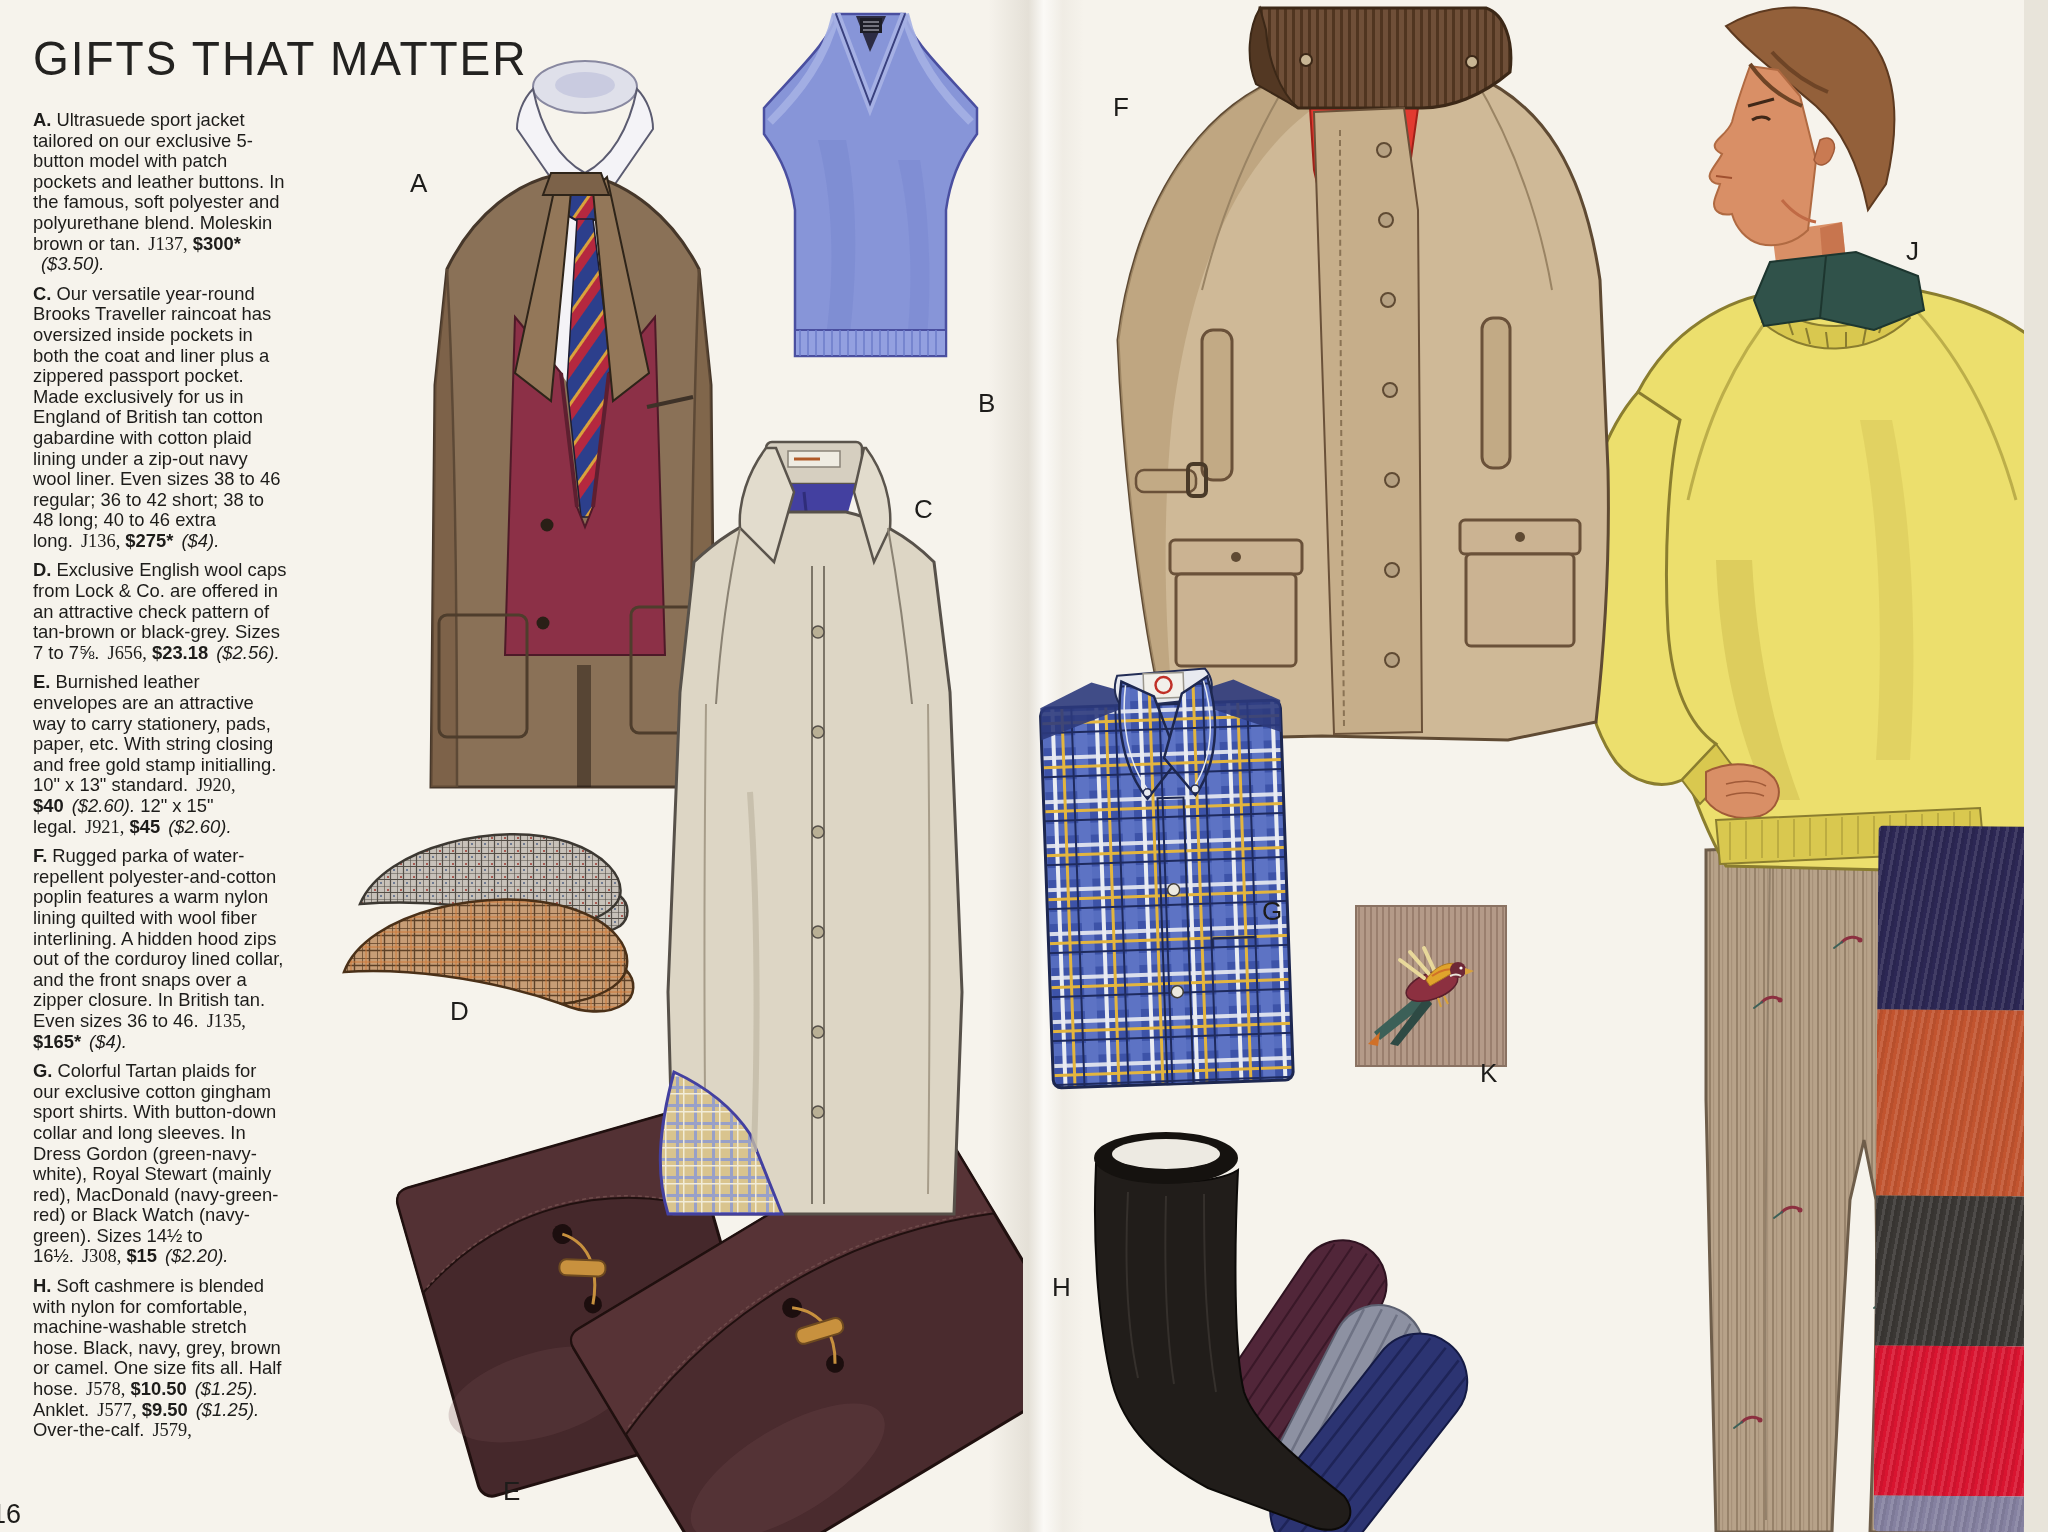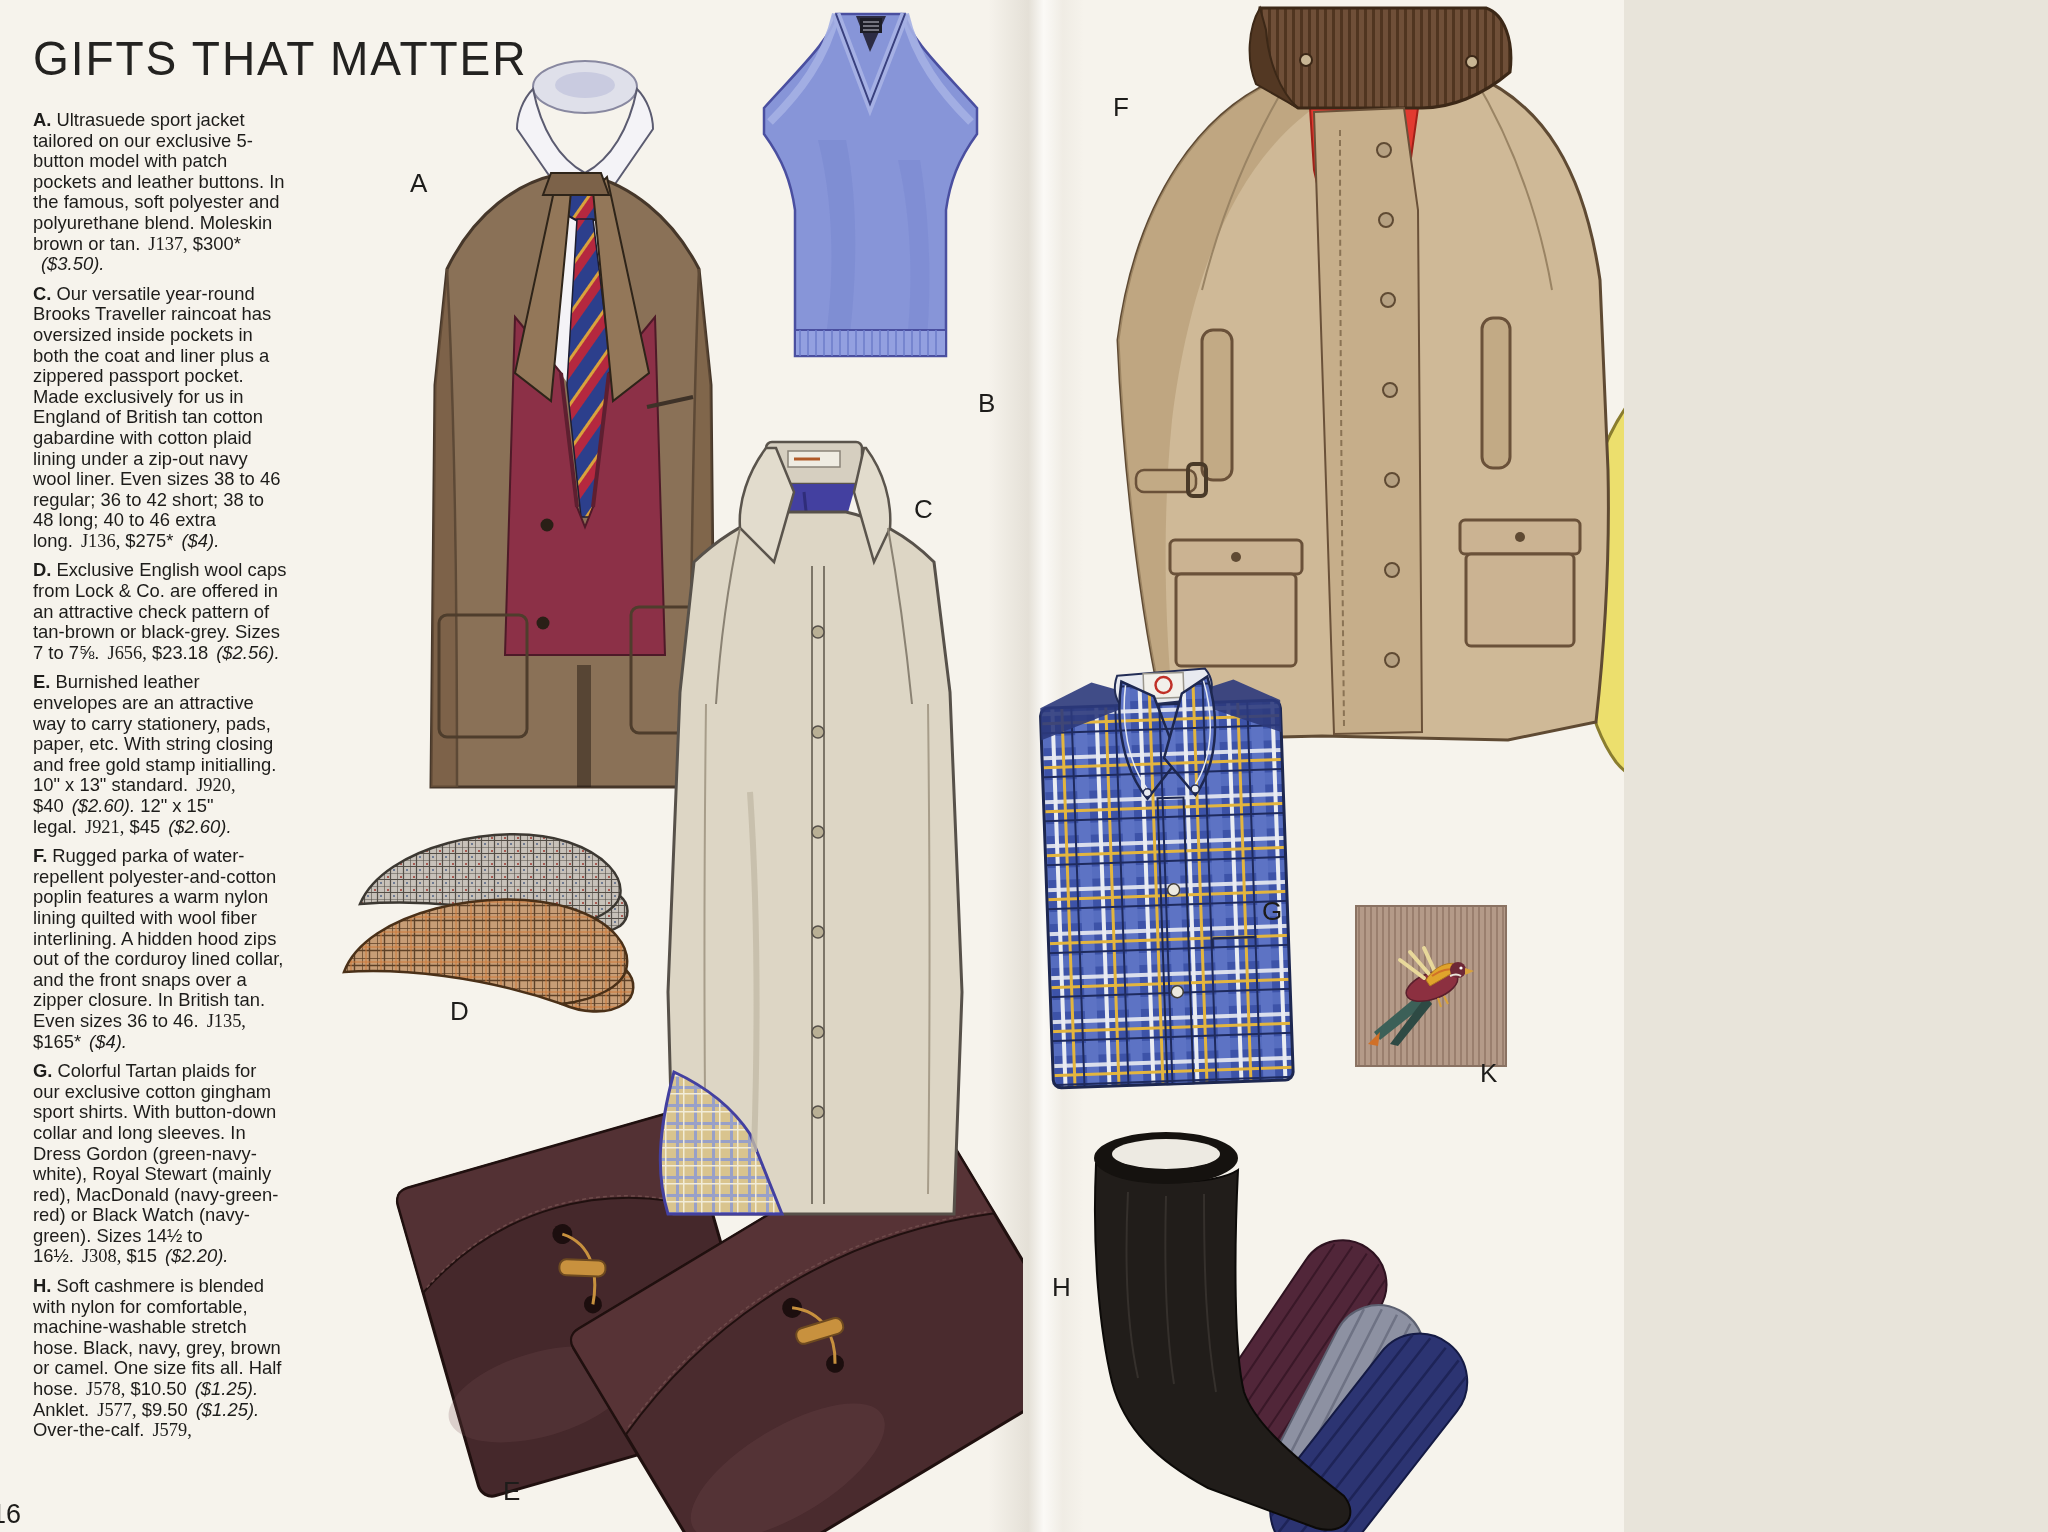--- a/index.html
+++ b/index.html
@@ -3,7 +3,7 @@
 <meta charset="utf-8">
 <style>
   html,body{margin:0;padding:0;background:#e8e4da;}
-  .page{position:relative;width:1624px;height:1532px;background:#f6f3ec;overflow:hidden;
+  .page{position:relative;width:2024px;height:1532px;background:#f6f3ec;overflow:hidden;
         font-family:"Liberation Sans",sans-serif;color:#1d1c1a;}
   .gutter{position:absolute;left:988px;top:0;width:96px;height:1532px;z-index:0;
           background:linear-gradient(to right,rgba(120,108,85,0) 0%,rgba(120,108,85,.14) 42%,

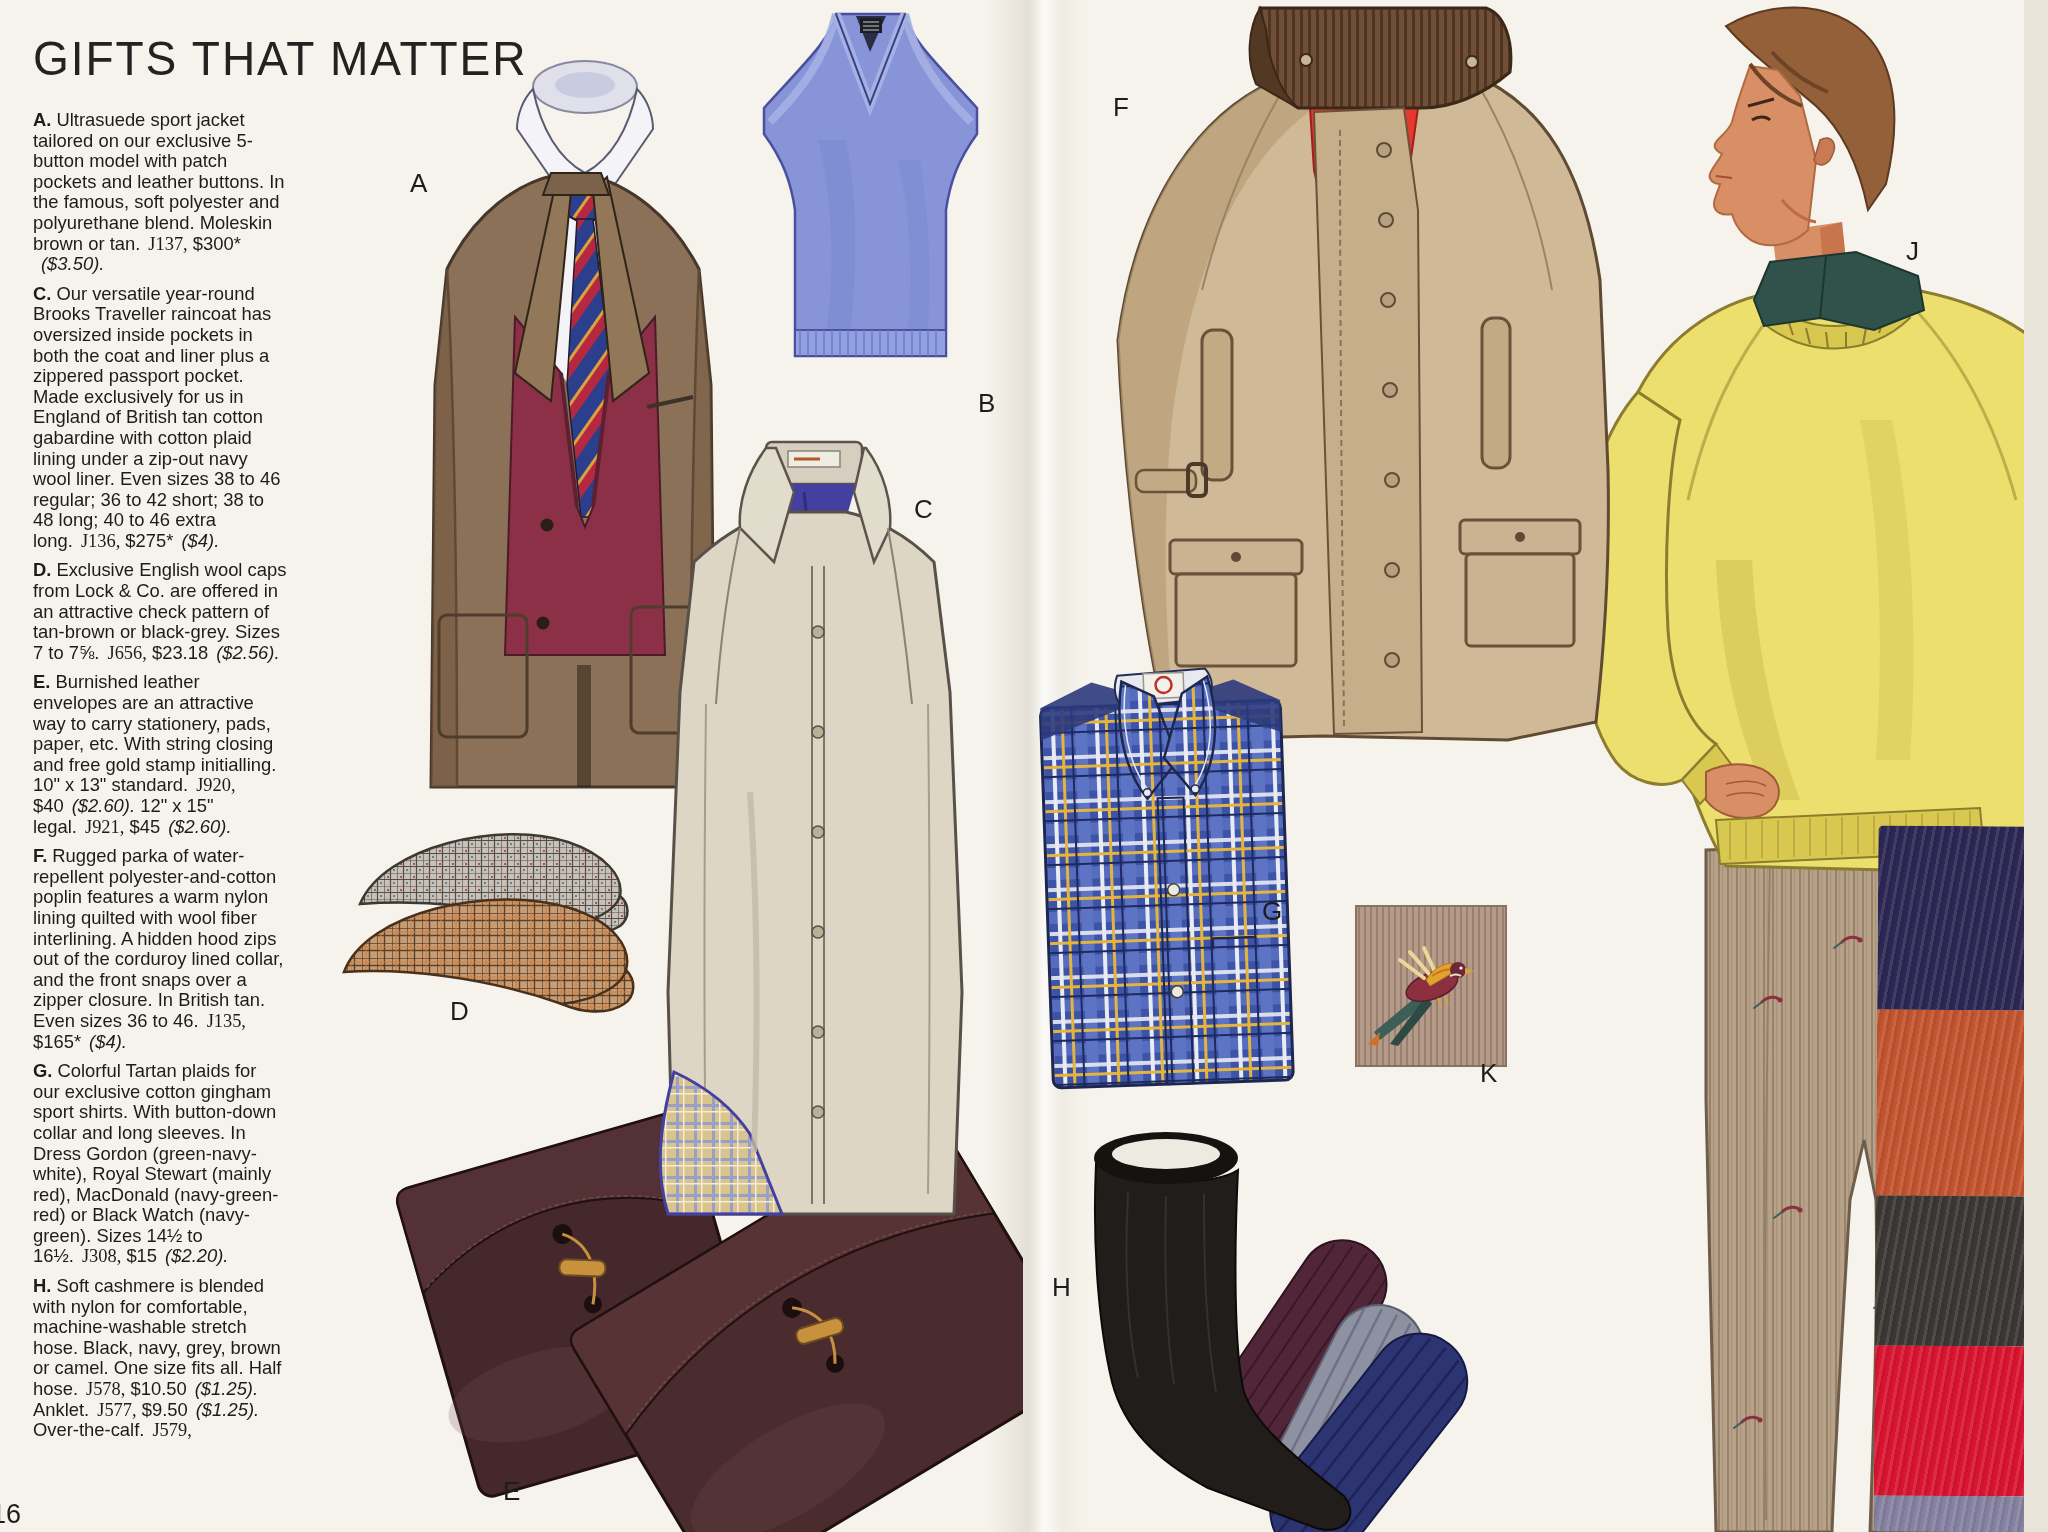--- a/index.html
+++ b/index.html
@@ -14,7 +14,7 @@
   .item{font-size:18.4px;line-height:20.6px;margin:0 0 9px 0;}
   .ltr{margin-right:5px;}
   .code{margin-left:8px;font-family:Liberation Serif, serif;}
-  b.price{font-weight:normal;}
+  b.price{font-weight:bold;}
   .paren{margin-left:8px;font-style:italic;}
   .pagenum{position:absolute;left:-9px;bottom:2px;font-size:27px;z-index:6;}
   .fig-label{position:absolute;font-size:26px;color:#1d1c1a;z-index:10;}

